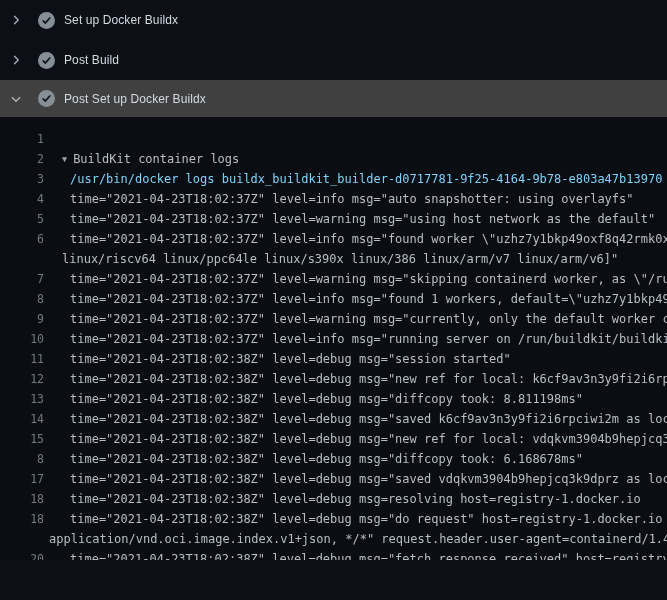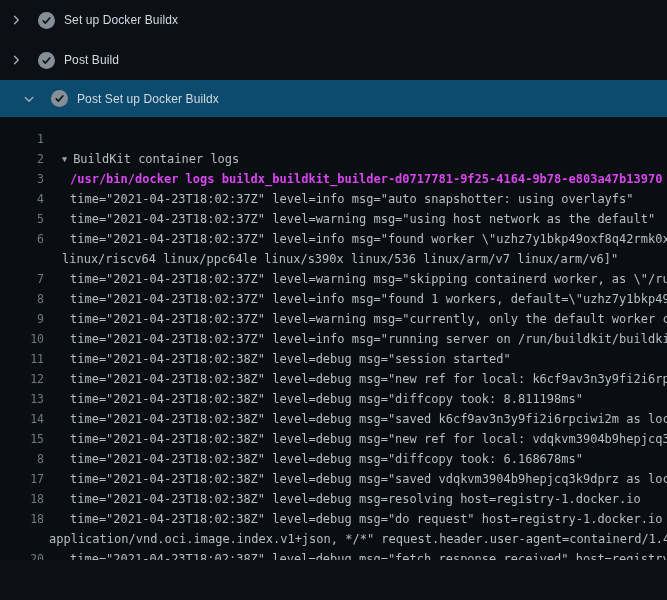--- a/index.html
+++ b/index.html
@@ -20,8 +20,7 @@
   }
   .step.expanded {
     height: 37px;
-    background: #0c4a6e;
-    padding-left: 13px;
+    background: #404040;
   }
   .chev {
     width: 14px;

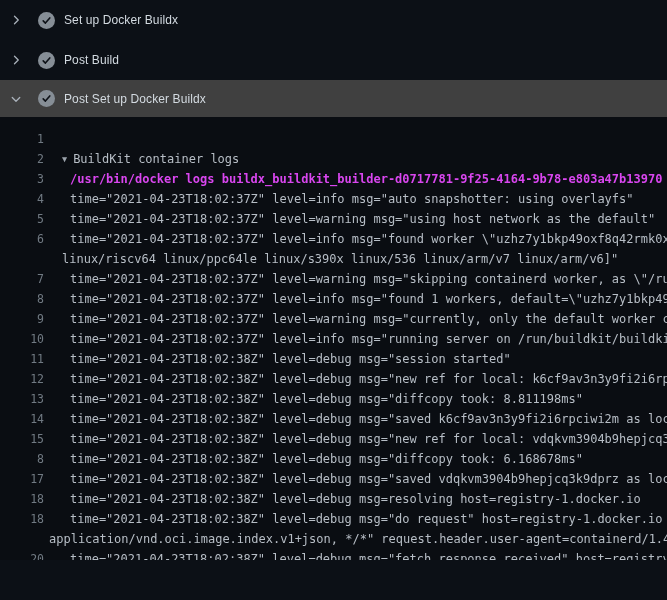--- a/index.html
+++ b/index.html
@@ -79,7 +79,7 @@
   .indent-0 .txt { padding-left: 18px; }
   .indent-1 .txt { padding-left: 26px; }
   .indent-c19 .txt { padding-left: 5px; }
-  .row.command .txt { color: #d946ef; font-weight: bold; }
+  .row.command .txt { color: #7dd3fc; font-weight: normal; }
   .group-marker {
     font-size: 8.5px;
     color: #9aa2aa;

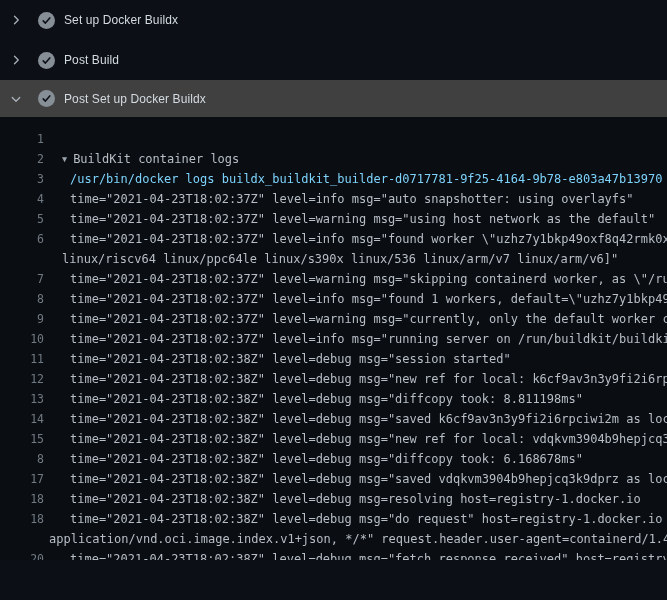--- a/index.html
+++ b/index.html
@@ -139,7 +139,7 @@
       <div class="row plain indent-1"><div class="num">4</div><div class="txt">time="2021-04-23T18:02:37Z" level=info msg="auto snapshotter: using overlayfs"</div></div>
       <div class="row plain indent-1"><div class="num">5</div><div class="txt">time="2021-04-23T18:02:37Z" level=warning msg="using host network as the default"</div></div>
       <div class="row plain indent-1"><div class="num">6</div><div class="txt">time="2021-04-23T18:02:37Z" level=info msg="found worker \"uzhz7y1bkp49oxf8q42rmk0xjl\", has support for platforms: [linux/amd64 linux/arm64</div></div>
-      <div class="row plain indent-0"><div class="num"></div><div class="txt">linux/riscv64 linux/ppc64le linux/s390x linux/536 linux/arm/v7 linux/arm/v6]"</div></div>
+      <div class="row plain indent-0"><div class="num"></div><div class="txt">linux/riscv64 linux/ppc64le linux/s390x linux/386 linux/arm/v7 linux/arm/v6]"</div></div>
       <div class="row plain indent-1"><div class="num">7</div><div class="txt">time="2021-04-23T18:02:37Z" level=warning msg="skipping containerd worker, as \"/run/containerd/containerd.sock\" doesn't exist"</div></div>
       <div class="row plain indent-1"><div class="num">8</div><div class="txt">time="2021-04-23T18:02:37Z" level=info msg="found 1 workers, default=\"uzhz7y1bkp49oxf8q42rmk0xjl\""</div></div>
       <div class="row plain indent-1"><div class="num">9</div><div class="txt">time="2021-04-23T18:02:37Z" level=warning msg="currently, only the default worker can be used."</div></div>

